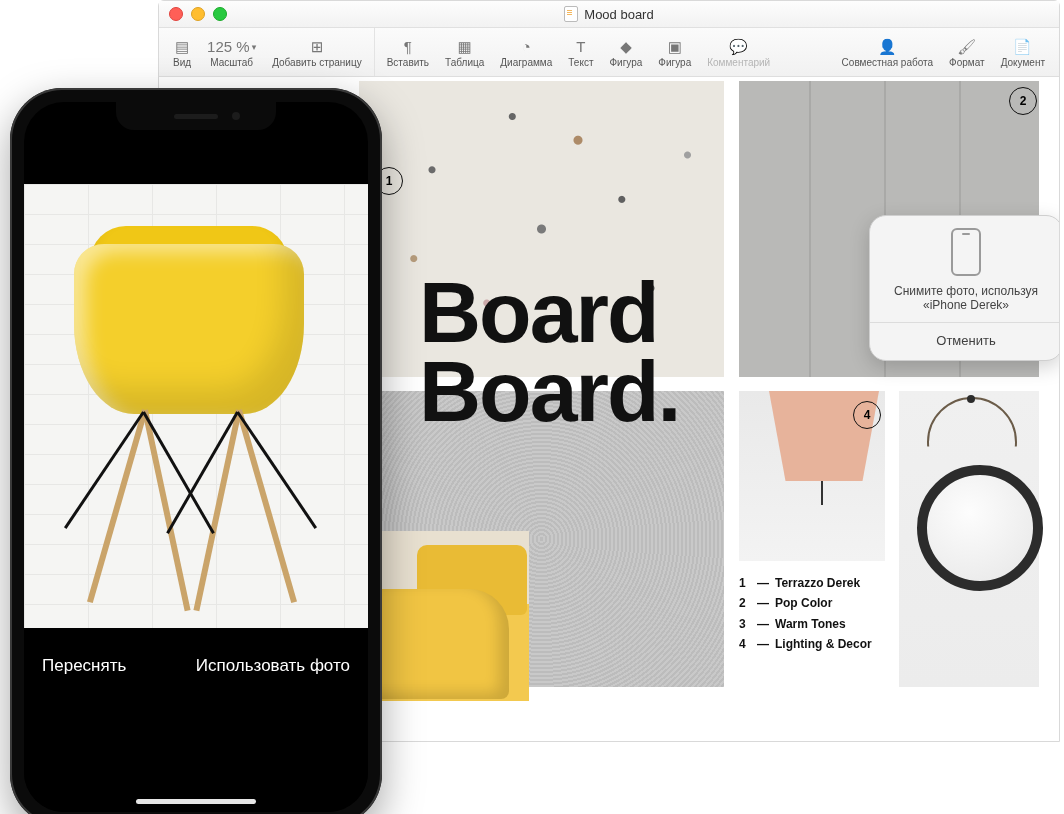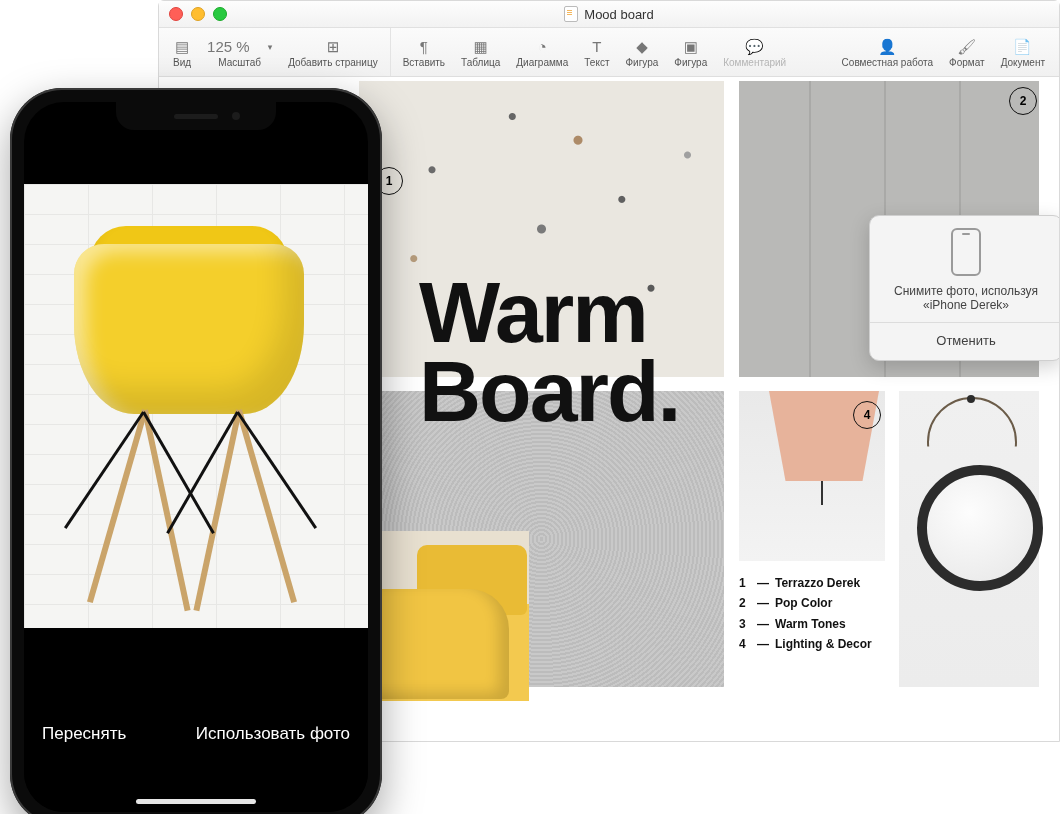--- a/index.html
+++ b/index.html
@@ -21,7 +21,7 @@
   .tb.sep{border-right:1px solid #e3e3e3;padding-right:12px;margin-right:4px}
   .tb.disabled{color:#b5b5b5}
   .tb.disabled .ic{color:#c4c4c4}
-  .zoom-val{font-size:12px;color:#222;display:flex;align-items:center;gap:18px}
+  .zoom-val{font-size:12px;color:#222;display:flex;align-items:center;gap:2px}
   .spacer{flex:1}
   
   .canvas{position:absolute;left:0;right:0;top:76px;bottom:0;background:#fff;overflow:hidden}

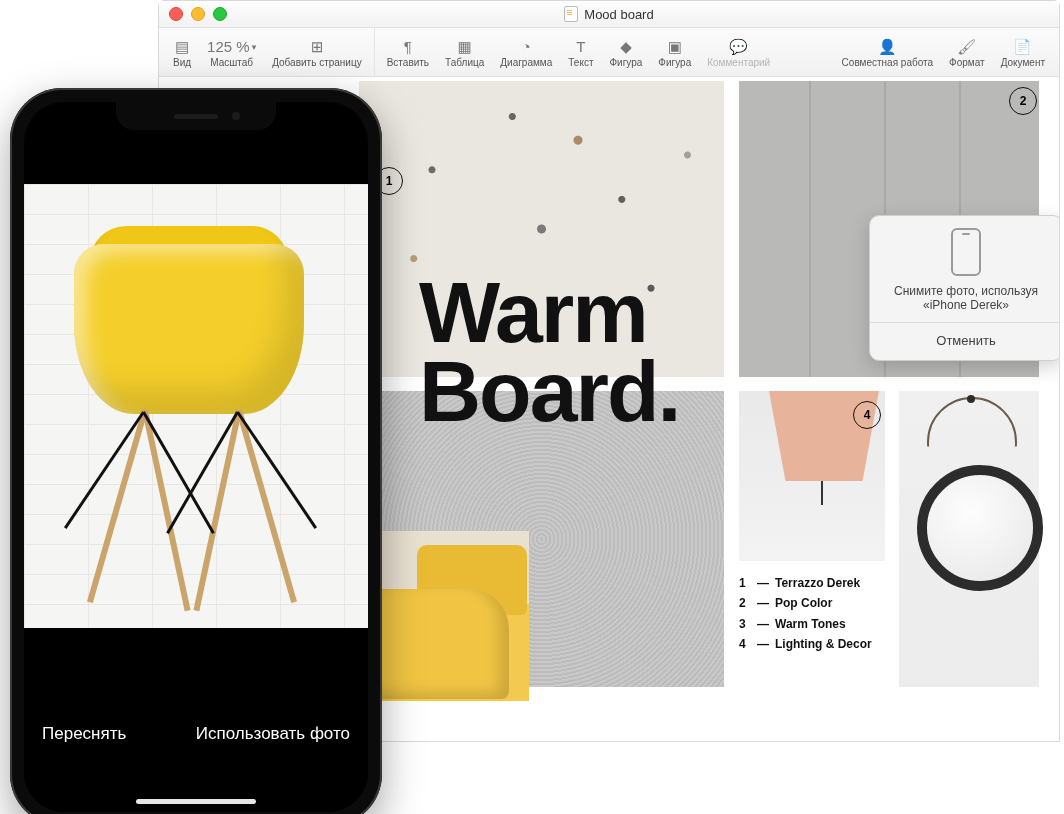--- a/index.html
+++ b/index.html
@@ -167,7 +167,7 @@
     <div class="mirror-ring"></div>
 
     <div class="title-big">
-      <span>Warm</span><br>
+      <span>Board</span><br>
       <span>Board.</span>
     </div>
 

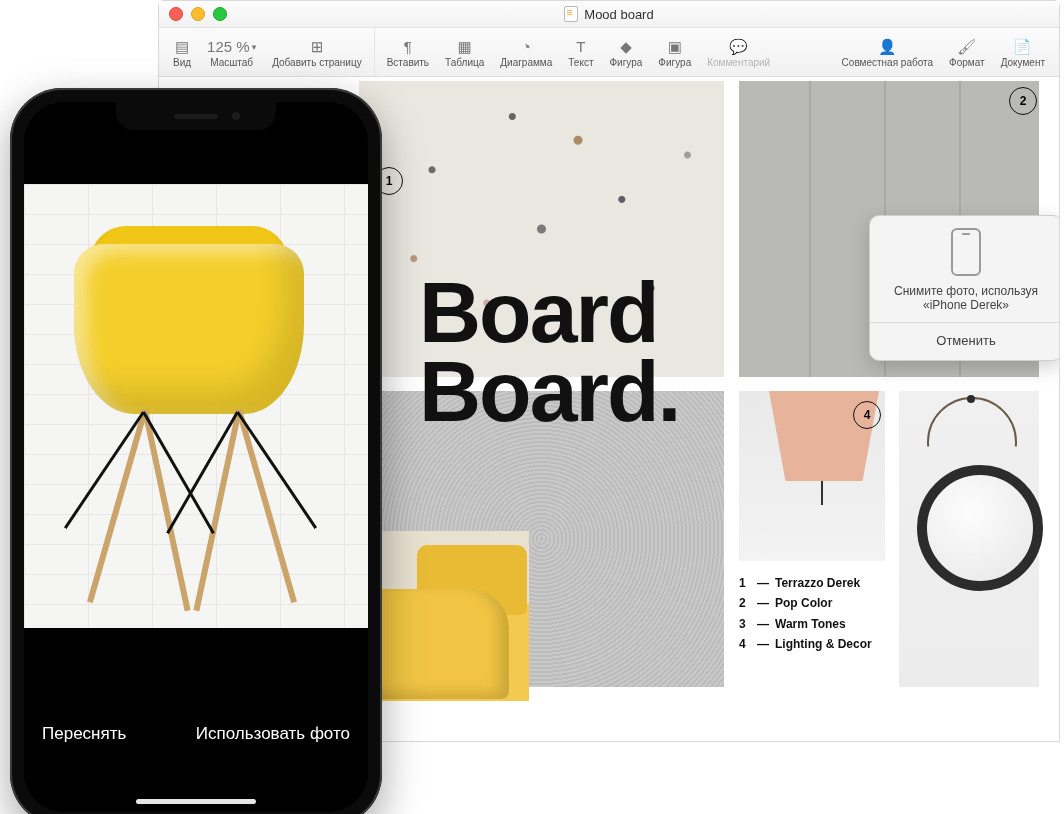--- a/index.html
+++ b/index.html
@@ -45,7 +45,7 @@
   .legend div{display:flex;gap:6px}
   .legend .n{width:12px}
   
-  .popover{position:absolute;right:-4px;top:138px;width:172px;background:#f4f4f4;border:1px solid #cfcfcf;border-radius:10px;box-shadow:0 6px 20px rgba(0,0,0,0.18);padding:12px 10px 8px;text-align:center;font-size:12px;color:#444}
+  .popover{position:absolute;right:-4px;top:138px;width:172px;background:#f4f4f4;border:1px solid #cfcfcf;border-radius:17px;box-shadow:0 6px 20px rgba(0,0,0,0.18);padding:12px 10px 8px;text-align:center;font-size:12px;color:#444}
   .popover .ph{width:26px;height:44px;border:2px solid #9a9a9a;border-radius:6px;margin:0 auto 8px;position:relative}
   .popover .ph:before{content:"";position:absolute;left:50%;top:3px;width:8px;height:2px;background:#9a9a9a;border-radius:2px;transform:translateX(-50%)}
   .popover hr{border:none;border-top:1px solid #dcdcdc;margin:10px -10px 6px}

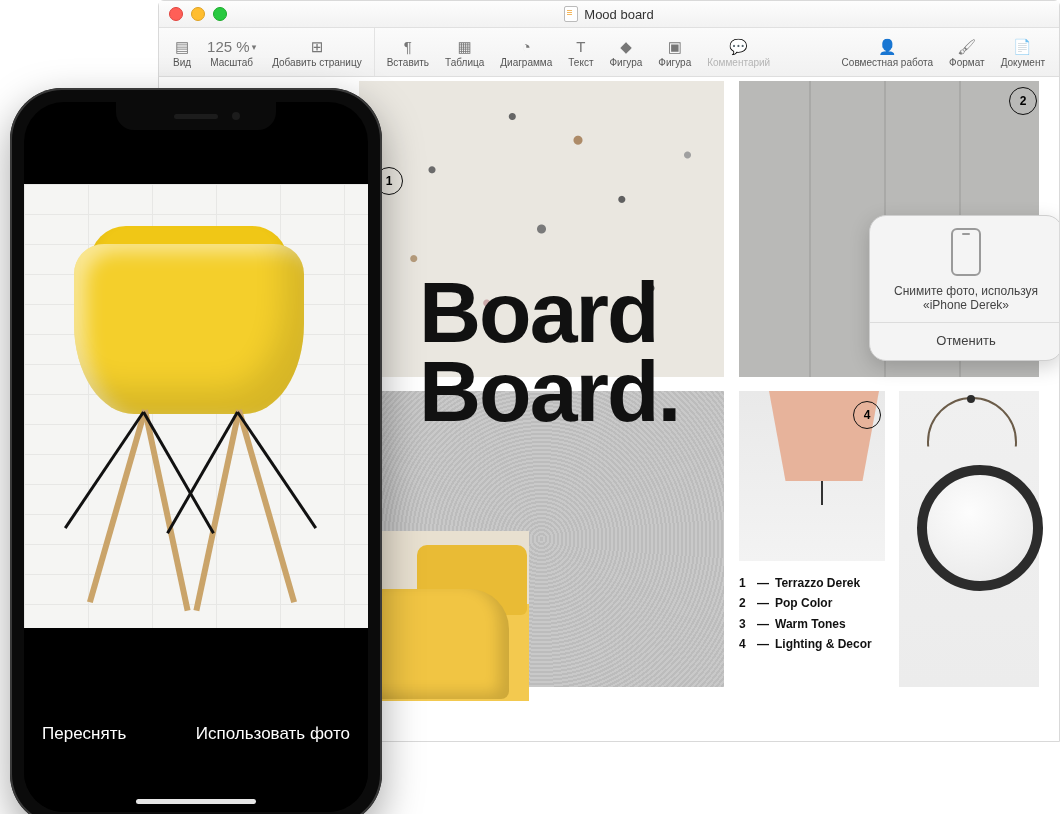--- a/index.html
+++ b/index.html
@@ -71,7 +71,7 @@
   .xleg.b{left:118px;top:228px;height:140px;transform:rotate(-30deg)}
   .xleg.c{left:212px;top:228px;height:140px;transform:rotate(-34deg)}
   .xleg.d{left:212px;top:228px;height:140px;transform:rotate(30deg)}
-  .cam-bottom{position:absolute;left:0;right:0;bottom:0;height:156px;background:#000;color:#fff;display:flex;align-items:center;justify-content:space-between;padding:26px 18px 0;font-size:17px}
+  .cam-bottom{position:absolute;left:0;right:0;bottom:0;height:156px;background:#000;color:#fff;display:flex;align-items:flex-start;justify-content:space-between;padding:26px 18px 0;font-size:17px}
   .home-ind{position:absolute;bottom:8px;left:50%;transform:translateX(-50%);width:120px;height:5px;background:#fff;border-radius:3px;opacity:0.9}
   .sofa-arm{position:absolute;left:200px;top:512px;width:150px;height:110px;background:#f1c543;border-radius:18px 40px 8px 8px;box-shadow:inset -10px -6px 14px rgba(0,0,0,0.15)}
   .sofa-cush{position:absolute;left:258px;top:468px;width:110px;height:70px;background:#e9bb35;border-radius:10px 10px 6px 6px}

